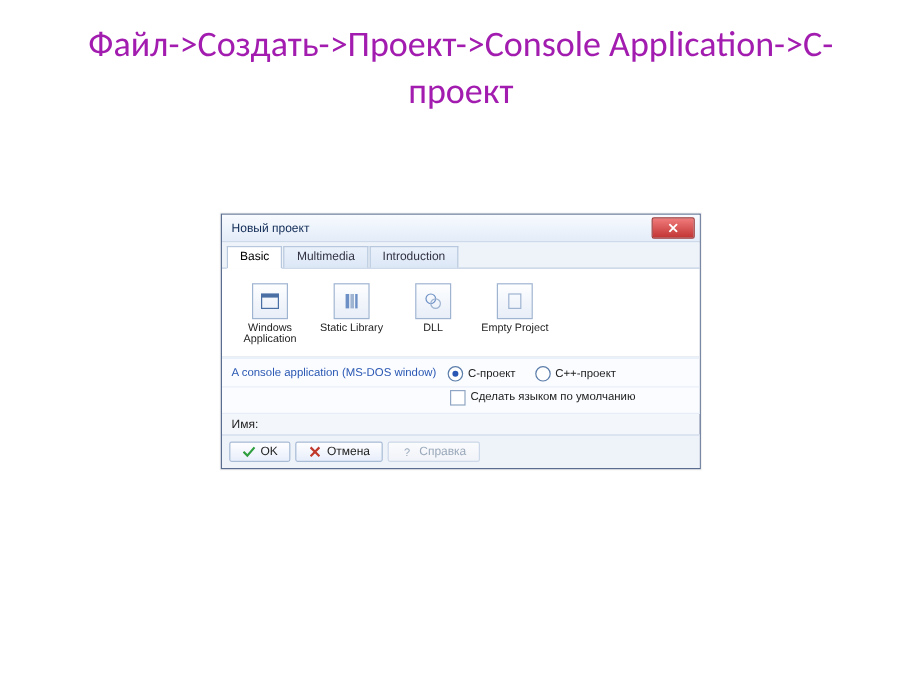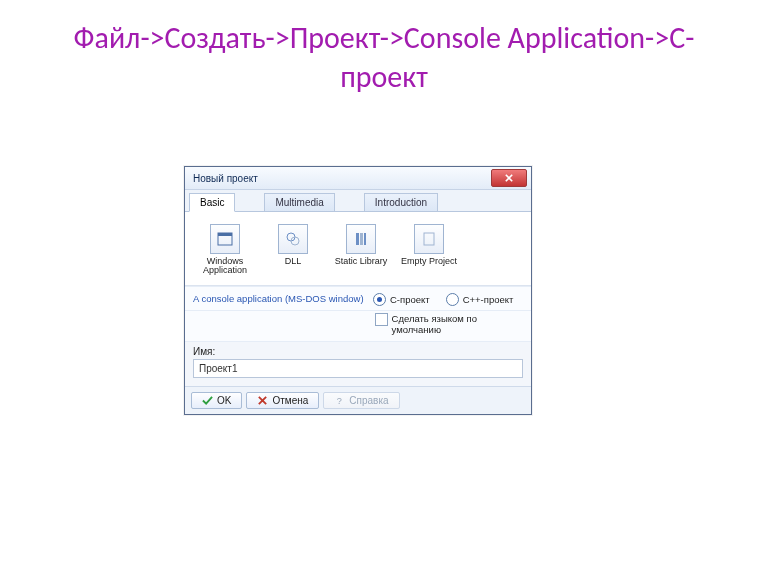--- a/index.html
+++ b/index.html
@@ -5,7 +5,7 @@
   html,body{margin:0;padding:0;width:768px;height:576px;background:#fff;font-family:"Segoe UI",Tahoma,sans-serif;color:#222;}
   .slide{width:768px;height:576px;position:relative;}
   .heading{font-family:"Calibri","Segoe UI",sans-serif;font-size:30px;line-height:1.3;text-align:center;padding:18px 40px 0;color:#a21caf;}
-  .dialog-wrap{position:absolute;left:184px;top:166px;width:348px;}
+  .dialog-wrap{position:absolute;left:184px;top:178px;width:400px;}
   .dialog{border:1px solid #5a6d8f;background:#f3f6fb;font-size:10px;color:#222;box-shadow:0 0 0 1px rgba(0,0,0,.05);}
   .titlebar{display:flex;align-items:center;height:22px;background:linear-gradient(#f8fbff,#e3ecf8);border-bottom:1px solid #c6d3e6;padding:0 4px 0 8px;}
   .titlebar .title{flex:1;font-size:10px;color:#0f2a55;}

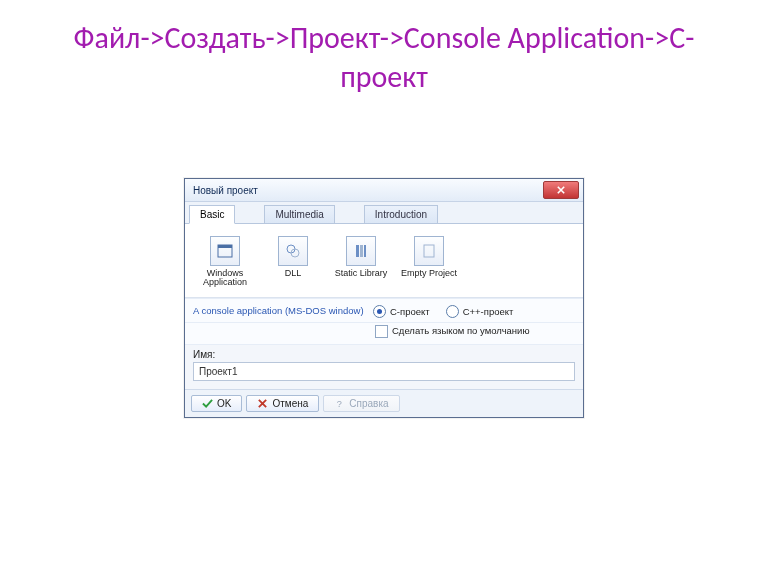--- a/index.html
+++ b/index.html
@@ -11,7 +11,7 @@
   .titlebar .title{flex:1;font-size:10px;color:#0f2a55;}
   .close-btn{width:34px;height:16px;border:1px solid #9e3a3a;border-radius:2px;background:linear-gradient(#f07b7b,#c23434);display:flex;align-items:center;justify-content:center;}
   .close-btn svg{width:8px;height:8px;stroke:#fff;stroke-width:2;}
-  .tabs{display:flex;align-items:flex-end;background:#eef3fa;padding:2px 4px 0;border-bottom:1px solid #b7c7de;gap:28px;}
+  .tabs{display:flex;align-items:flex-end;background:#eef3fa;padding:2px 4px 0;border-bottom:1px solid #b7c7de;}
   .tab{font-size:10px;padding:3px 10px;border:1px solid #b7c7de;border-bottom:none;margin-right:1px;background:linear-gradient(#eaf1fb,#dce7f6);color:#334;}
   .tab.active{background:#fff;border-bottom:1px solid #fff;position:relative;top:1px;color:#000;}
   .panel{background:#fff;padding:8px 8px 4px;border-bottom:1px solid #dbe3ef;}

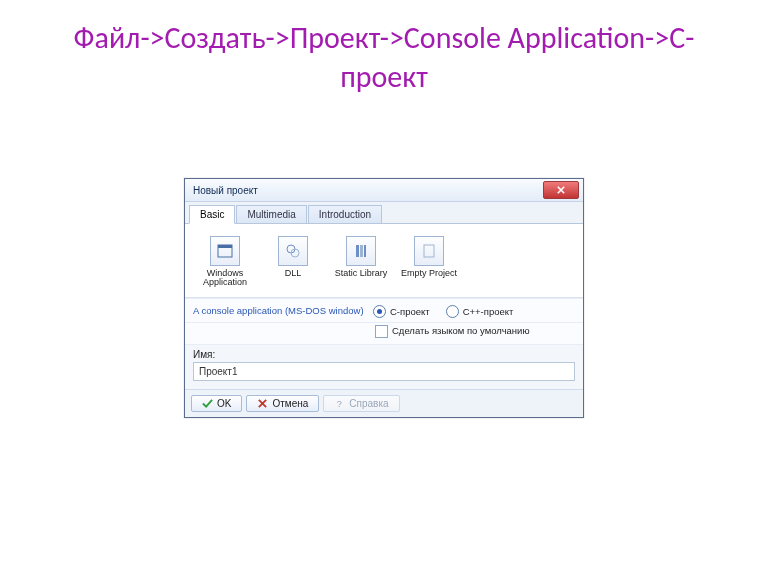--- a/index.html
+++ b/index.html
@@ -74,21 +74,21 @@
       <div class="proj">
         <div class="ibox">
                 <svg viewBox="0 0 16 16">
-                  <circle cx="6" cy="6" r="4" fill="none" stroke="#6c8fc5"></circle>
-                  <circle cx="10" cy="10" r="4" fill="none" stroke="#9fb4d1"></circle>
-                </svg>
-              </div>
-        <span>DLL</span>
-      </div>
-      <div class="proj">
-        <div class="ibox">
-                <svg viewBox="0 0 16 16">
                   <rect x="3" y="2" width="3" height="12" fill="#6c8fc5"></rect>
                   <rect x="7" y="2" width="3" height="12" fill="#9fb4d1"></rect>
                   <rect x="11" y="2" width="2" height="12" fill="#6c8fc5"></rect>
                 </svg>
               </div>
         <span>Static Library</span>
+      </div>
+      <div class="proj">
+        <div class="ibox">
+                <svg viewBox="0 0 16 16">
+                  <circle cx="6" cy="6" r="4" fill="none" stroke="#6c8fc5"></circle>
+                  <circle cx="10" cy="10" r="4" fill="none" stroke="#9fb4d1"></circle>
+                </svg>
+              </div>
+        <span>DLL</span>
       </div>
       <div class="proj">
         <div class="ibox">

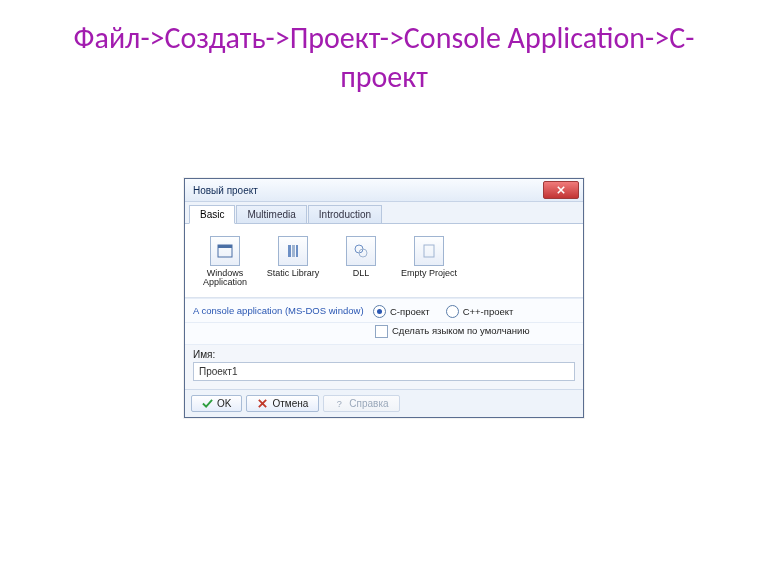--- a/index.html
+++ b/index.html
@@ -121,7 +121,6 @@
   </div>
 
   <div class="name-row">Имя:</div>
-  <div class="name-input">Проект1</div>
 
   <div class="buttons">
     <div class="btn">

